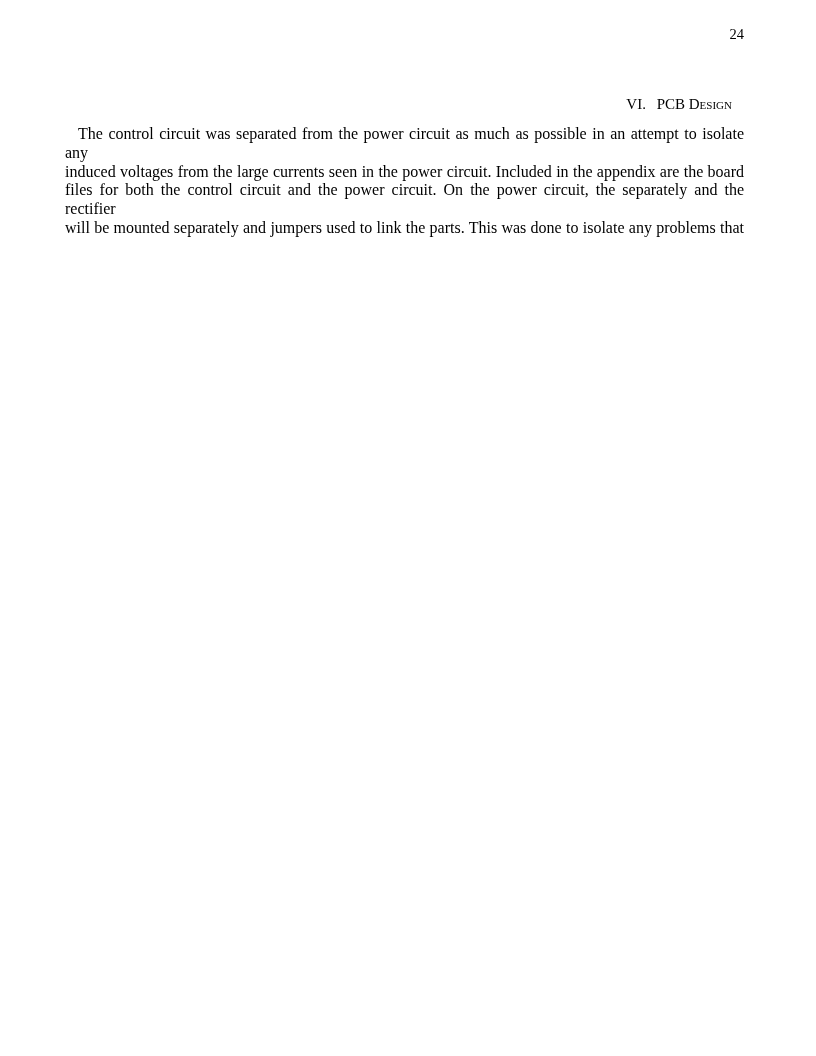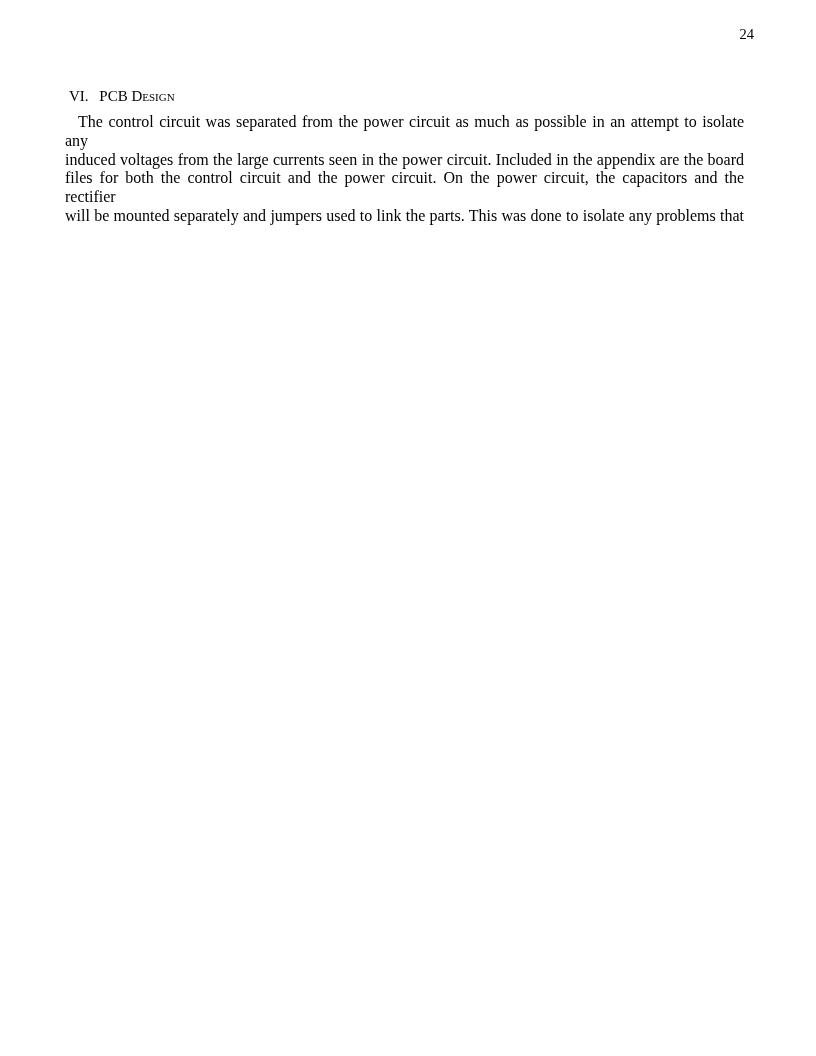--- a/index.html
+++ b/index.html
@@ -19,7 +19,7 @@
   .page-number {
     position: absolute;
     top: 27px;
-    right: 62px;
+    right: 72px;
     font-size: 14.5px;
     line-height: 15px;
   }

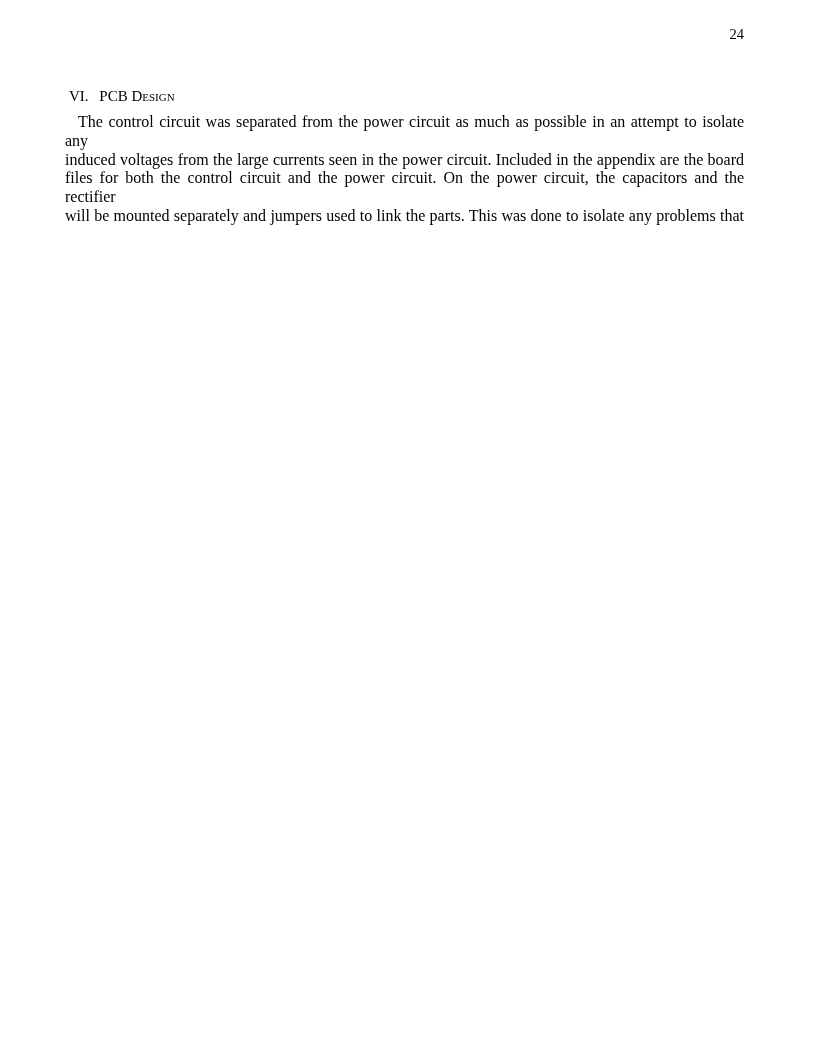--- a/index.html
+++ b/index.html
@@ -27,11 +27,11 @@
     padding: 84px 72px 0 65px;
   }
   .section-heading {
-    margin: 4px;
+    margin: 12px;
     font-size: 15px;
     font-weight: normal;
     line-height: 17px;
-    text-align: left;
+    text-align: right;
     white-space: nowrap;
   }
   .sec-num {

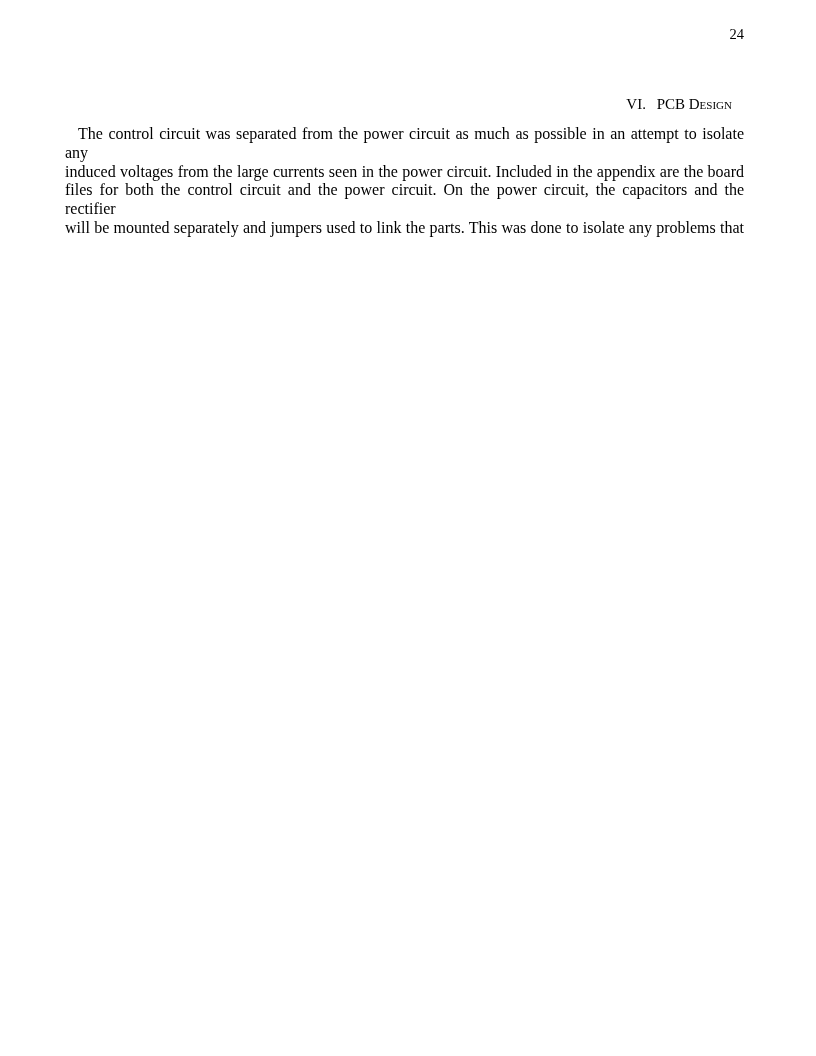--- a/index.html
+++ b/index.html
@@ -72,7 +72,7 @@
     <div class="body-paragraph" id="body-paragraph">
         <div class="line indent just">The control circuit was separated from the power circuit as much as possible in an attempt to isolate any</div>
         <div class="line just">induced voltages from the large currents seen in the power circuit. Included in the appendix are the board</div>
-        <div class="line just">files for both the control circuit and the power circuit. On the power circuit, the capacitors and the rectifier</div>
+        <div class="line just">files for both the control circuit and the power circuit. On the power circuit, the separately and the rectifier</div>
         <div class="line just">will be mounted separately and jumpers used to link the parts. This was done to isolate any problems that</div>
       </div>
   </div>

